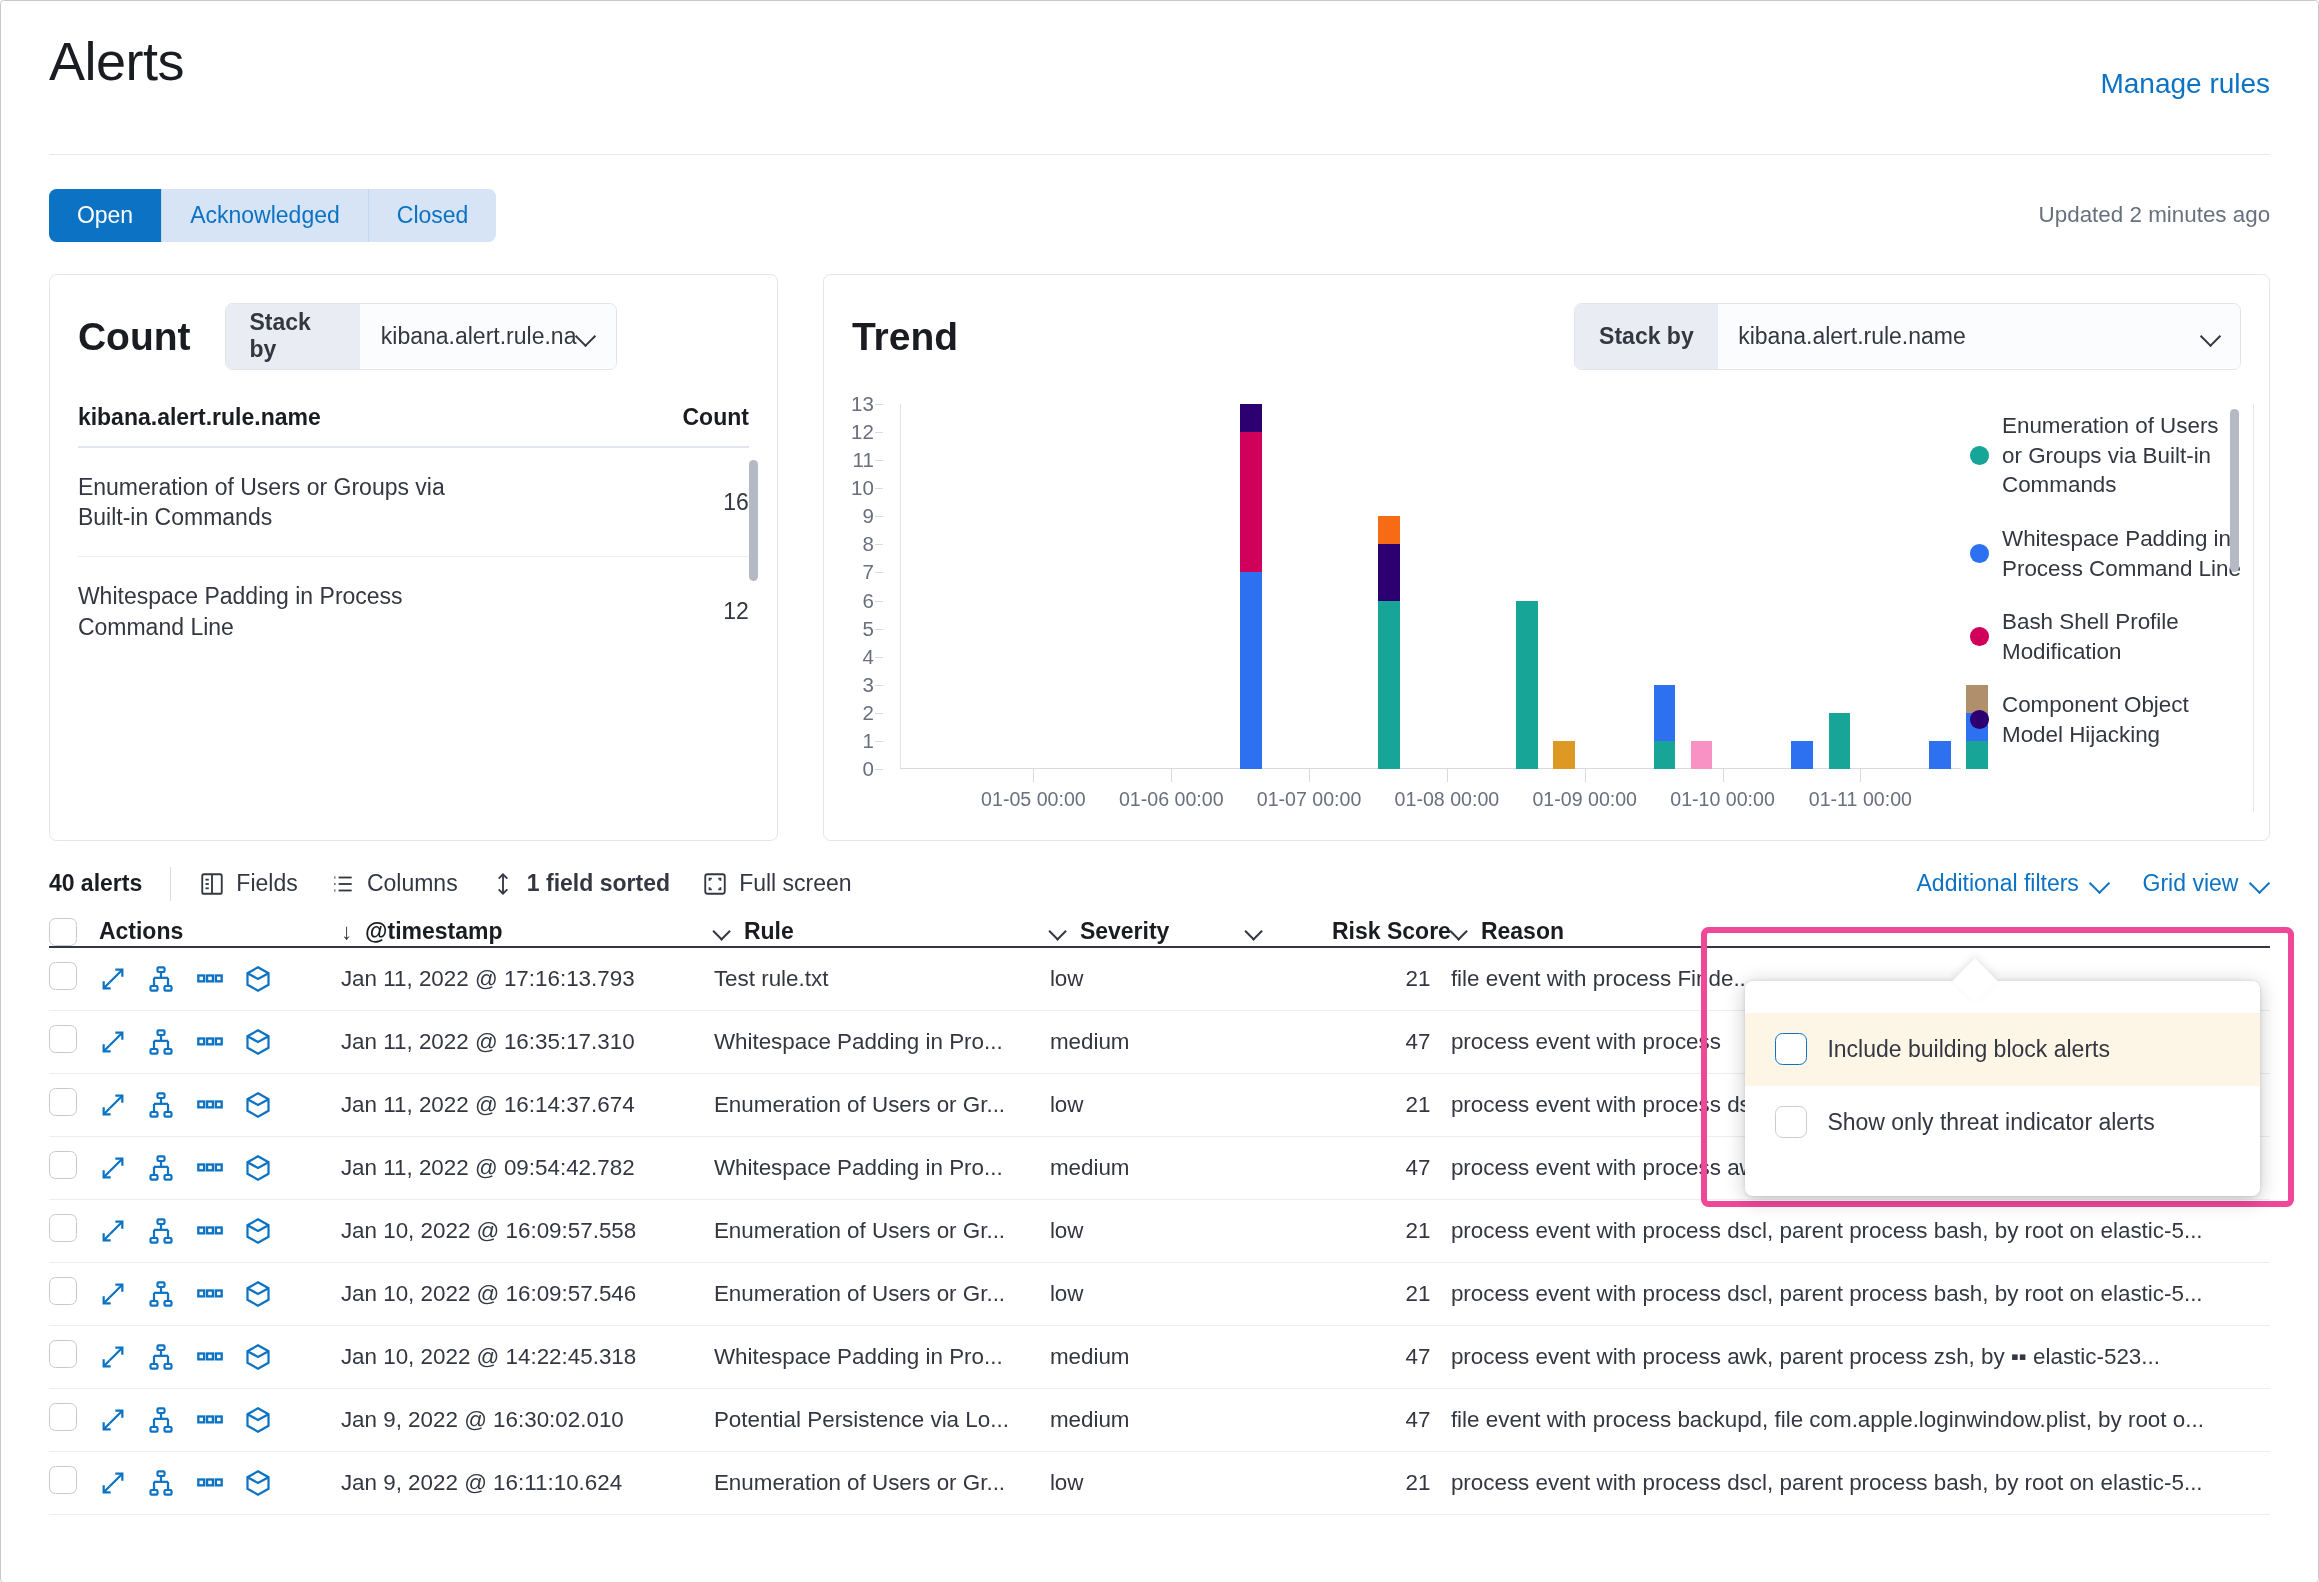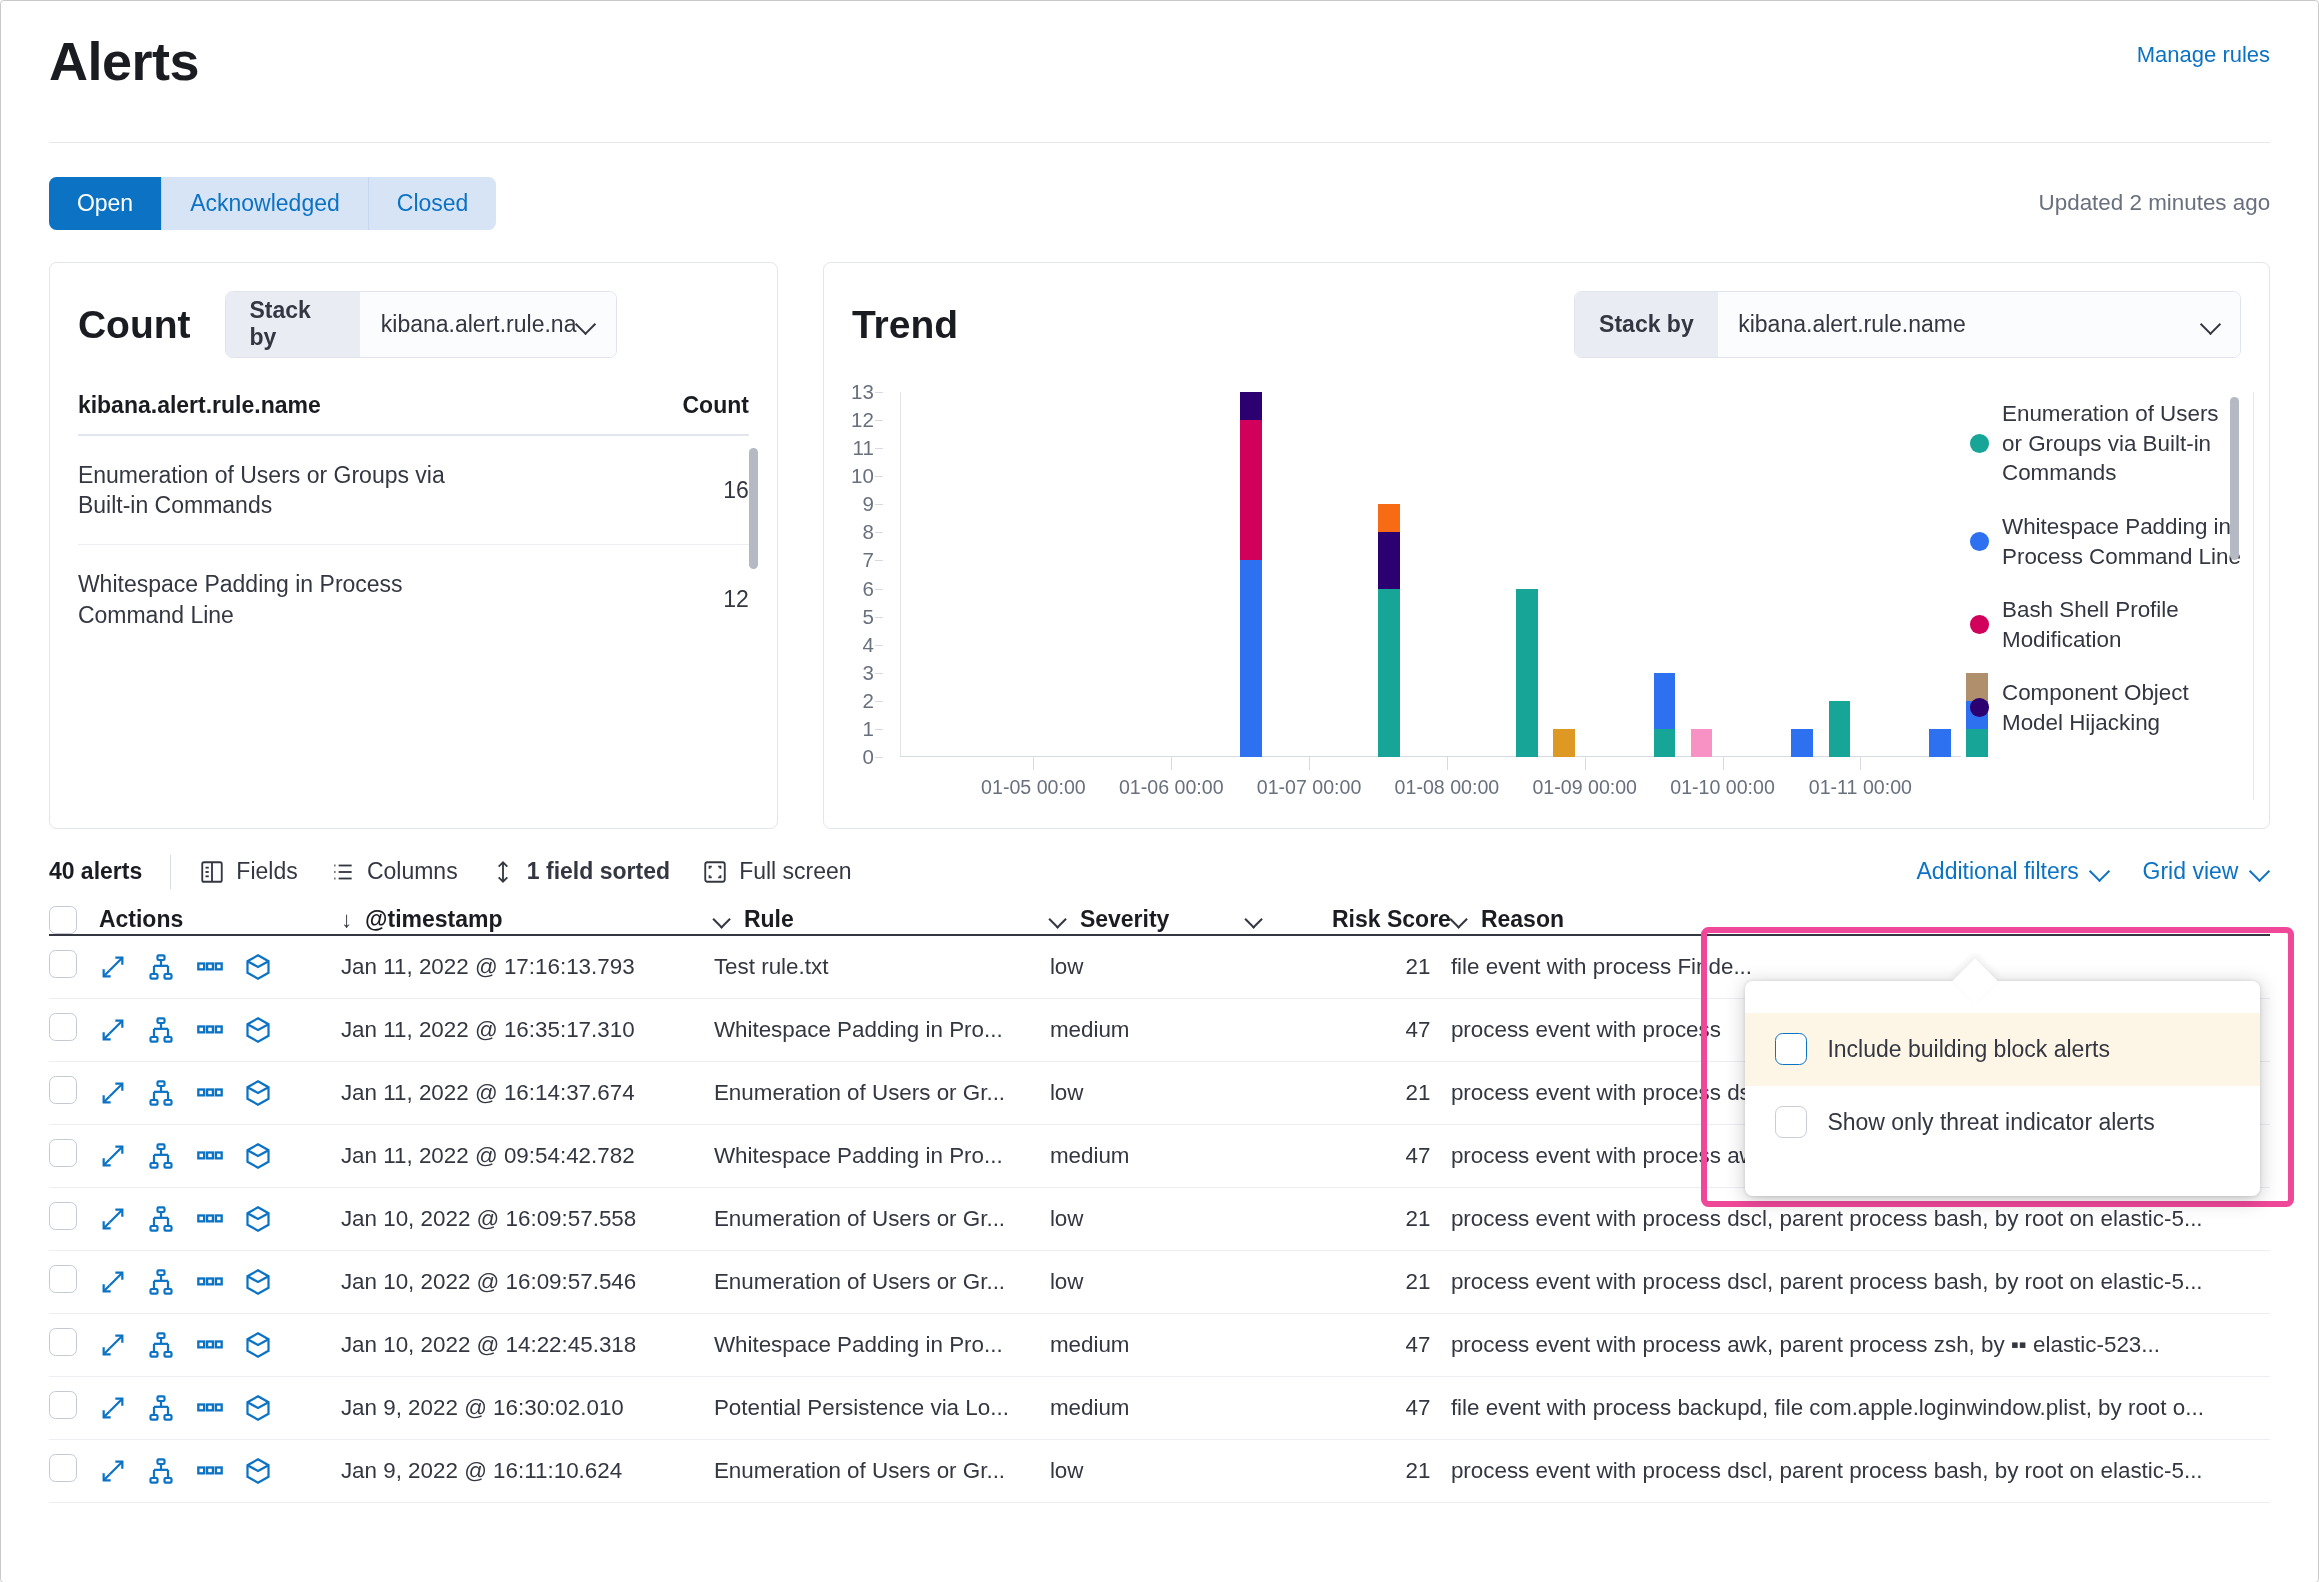--- a/index.html
+++ b/index.html
@@ -18,7 +18,7 @@
   
   .hdr { display:flex; align-items:flex-start; justify-content:space-between;
          padding: 32px 47px 0 47px; }
-  .page-title { font-size: 54px; font-weight: 700; color:#1a1c21; letter-spacing:-0.5px;
+  .page-title { font-size: 54px; font-weight: 400; color:#1a1c21; letter-spacing:-0.5px;
                 line-height:1; margin:0; }
   .manage-rules { font-size: 22px; color:#0b72c4; text-decoration:none; margin-top: 8px;
                   white-space:nowrap; }

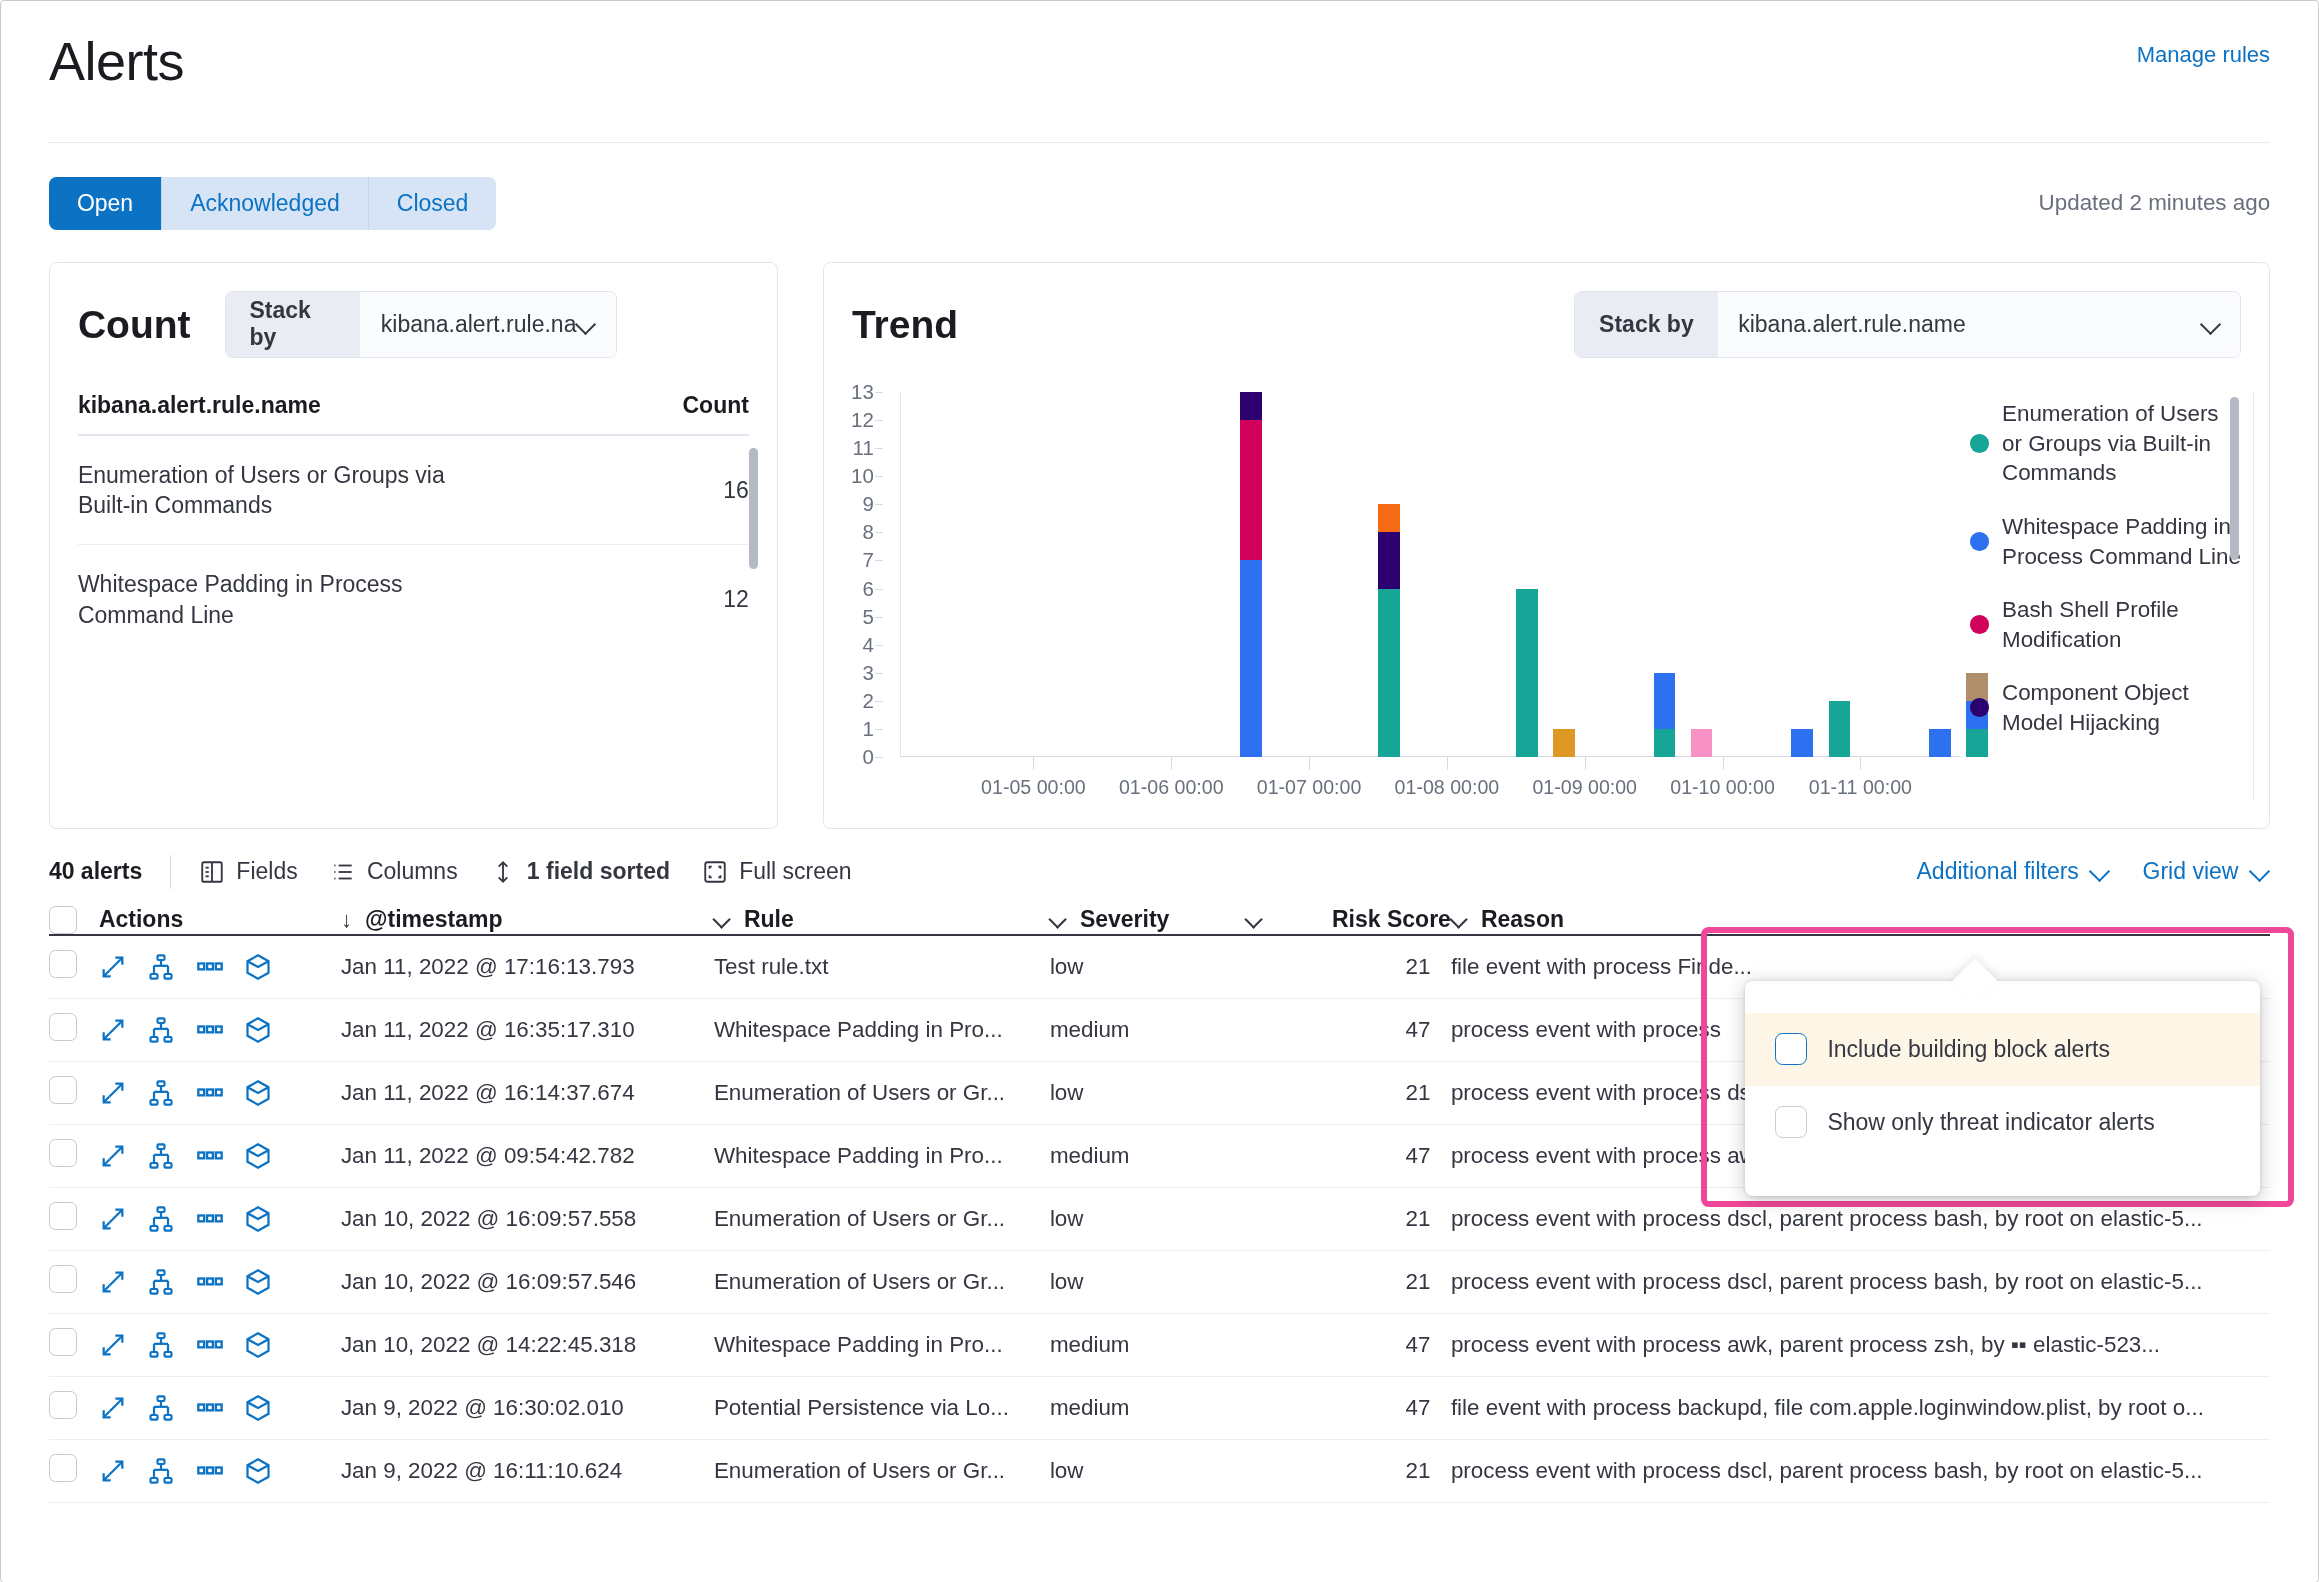--- a/index.html
+++ b/index.html
@@ -20,7 +20,7 @@
          padding: 32px 47px 0 47px; }
   .page-title { font-size: 54px; font-weight: 400; color:#1a1c21; letter-spacing:-0.5px;
                 line-height:1; margin:0; }
-  .manage-rules { font-size: 22px; color:#0b72c4; text-decoration:none; margin-top: 8px;
+  .manage-rules { font-size: 28px; color:#0b72c4; text-decoration:none; margin-top: 34px;
                   white-space:nowrap; }
 
   .hr { height:0.9px; background:#e7e8ee; margin: 54px 47px 0 47px; }

